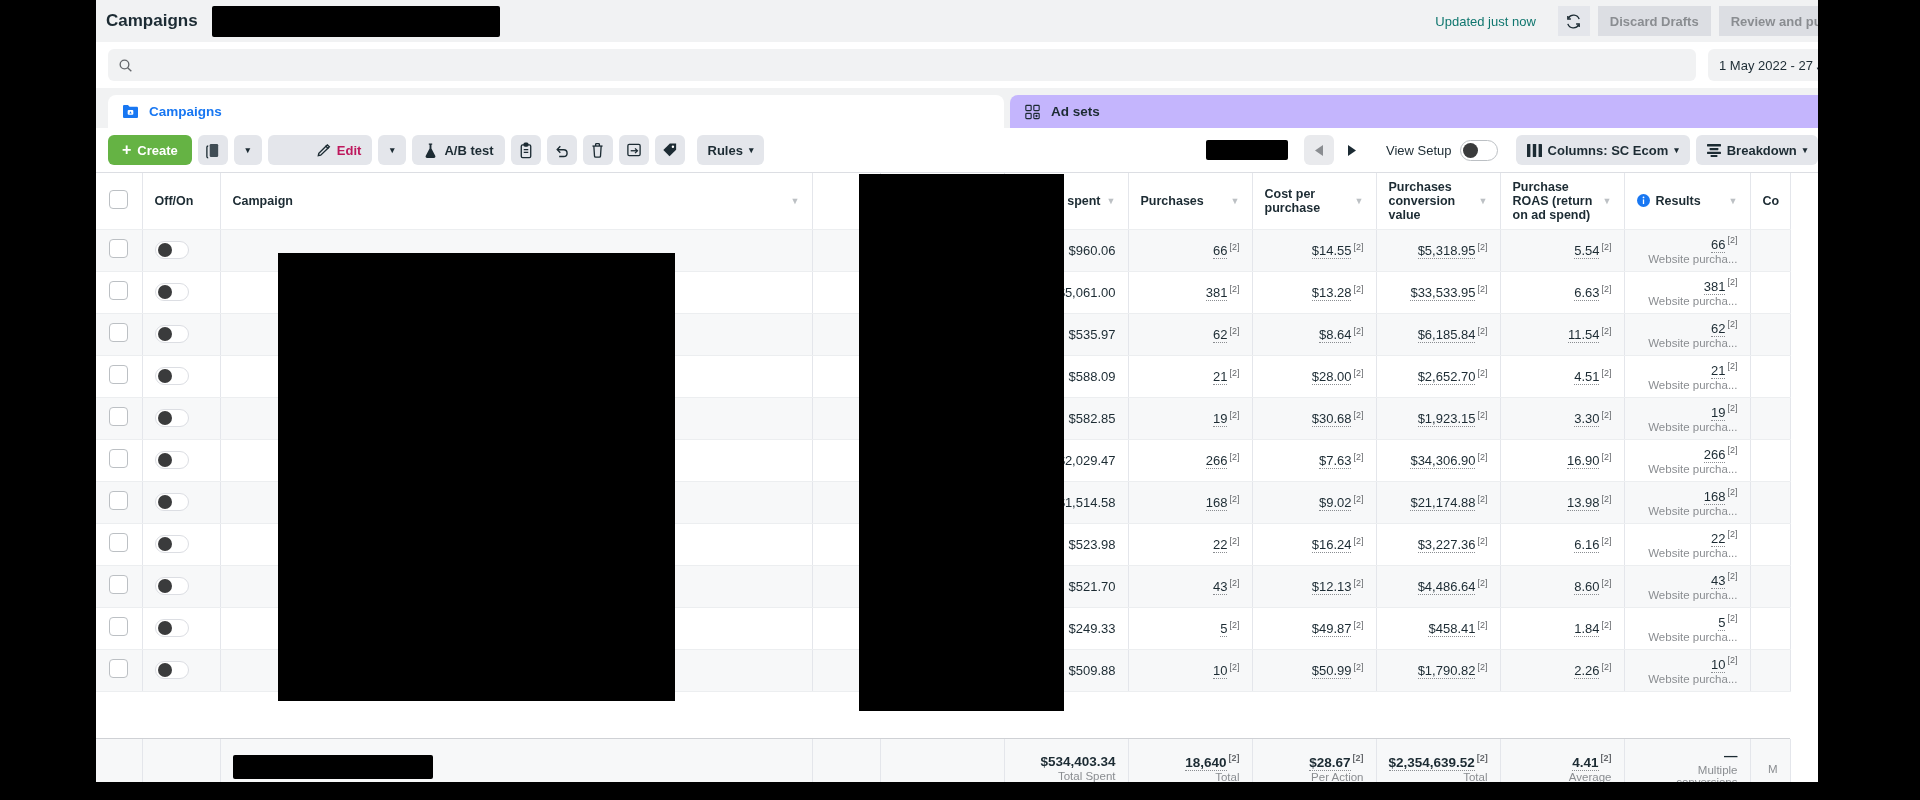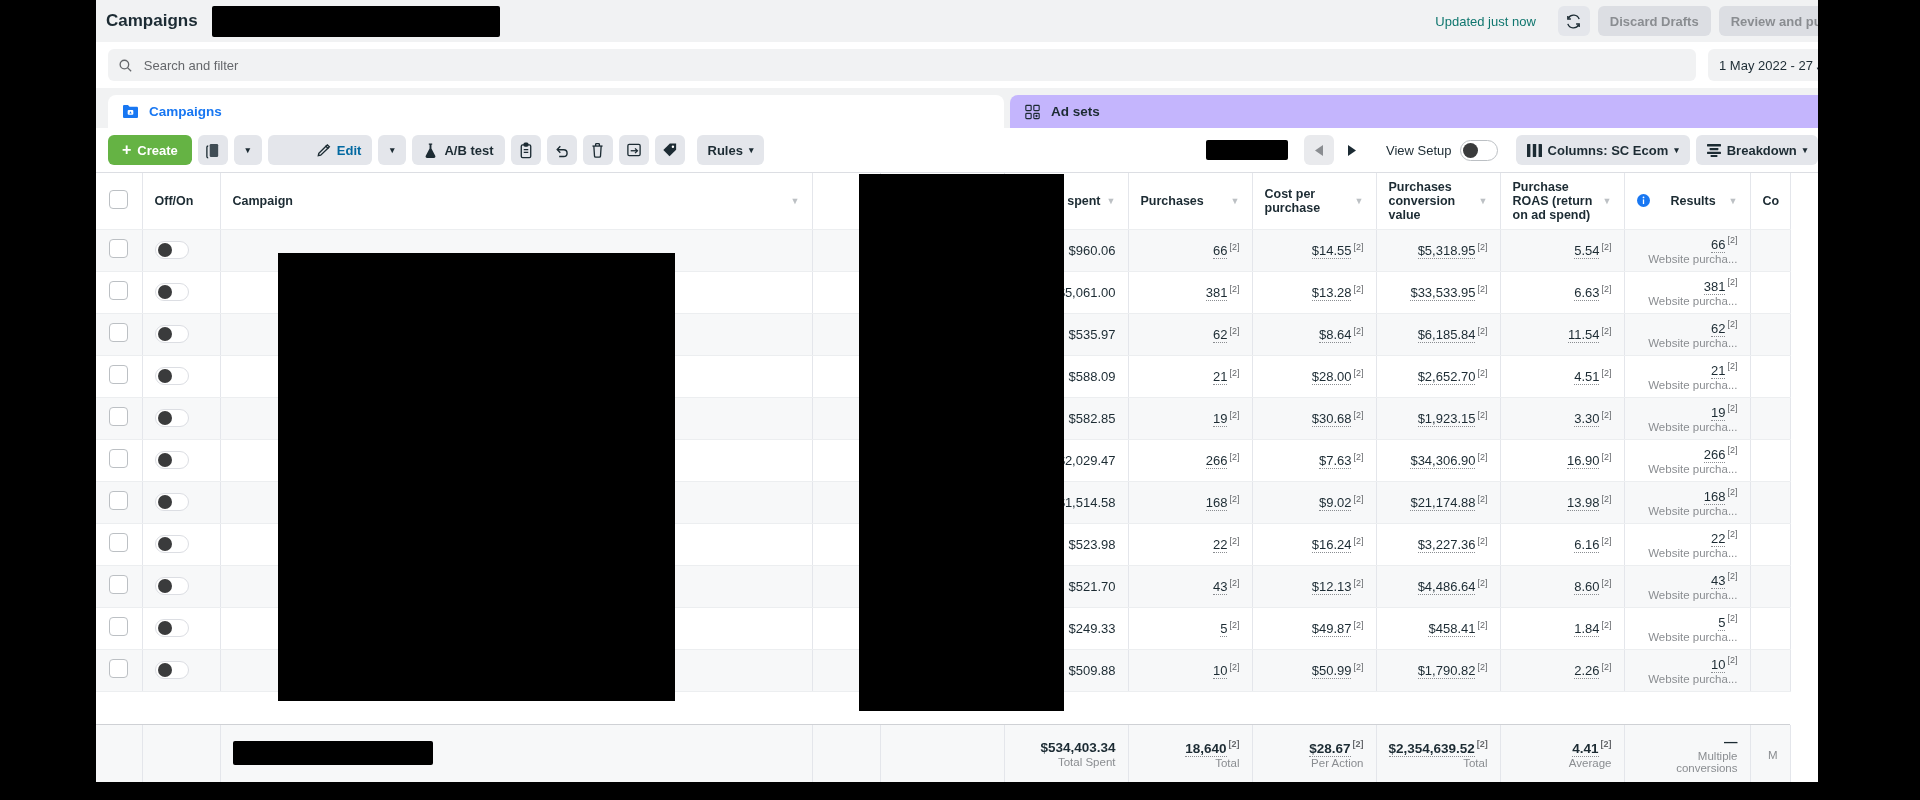--- a/index.html
+++ b/index.html
@@ -59,7 +59,7 @@
   .topbar-spacer { flex:1; }
   .updated { font-size:13px; color:#0f766e; margin-right:14px; }
   .btn {
-    border:none; border-radius:6px;
+    border:none; border-radius:0;
     font-family:"Liberation Sans", sans-serif;
     font-size:13px; font-weight:bold;
     display:flex; align-items:center; justify-content:center;

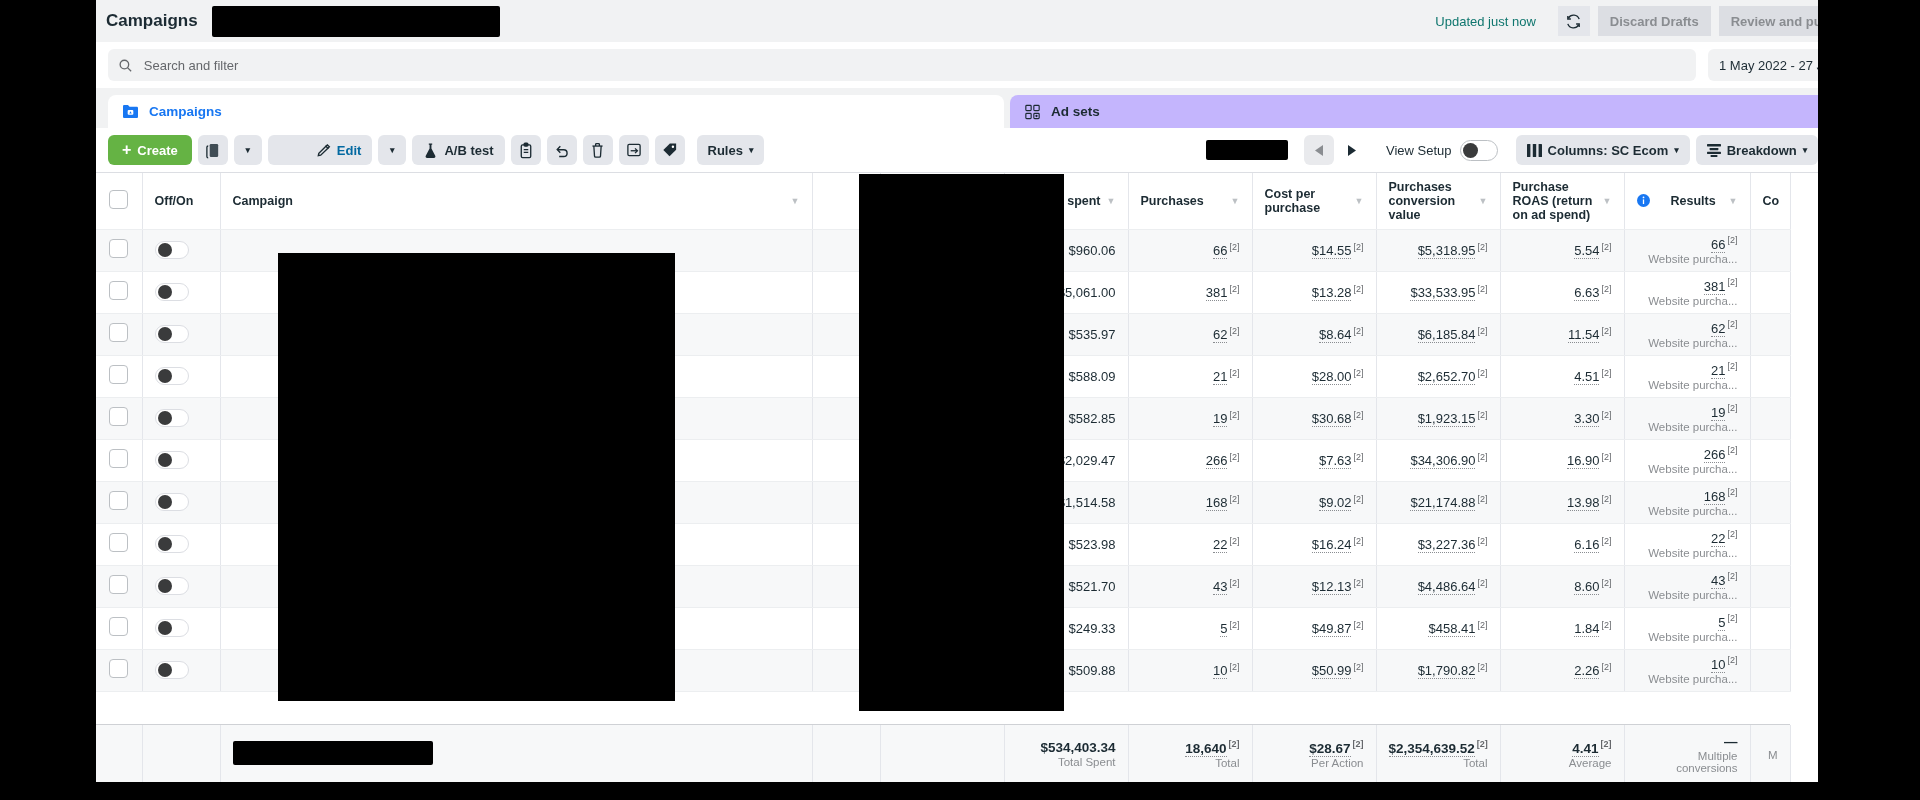--- a/index.html
+++ b/index.html
@@ -310,7 +310,6 @@
           <circle cx="7.8" cy="7.8" r="5.2"></circle>
             <path d="M11.6 11.6 16 16"></path>
         </svg>
-        <input type="text" placeholder="Search and filter" style="">
       </div>
       <div class="daterange">
         <span>1 May 2022 - 27 Jun 2023</span>

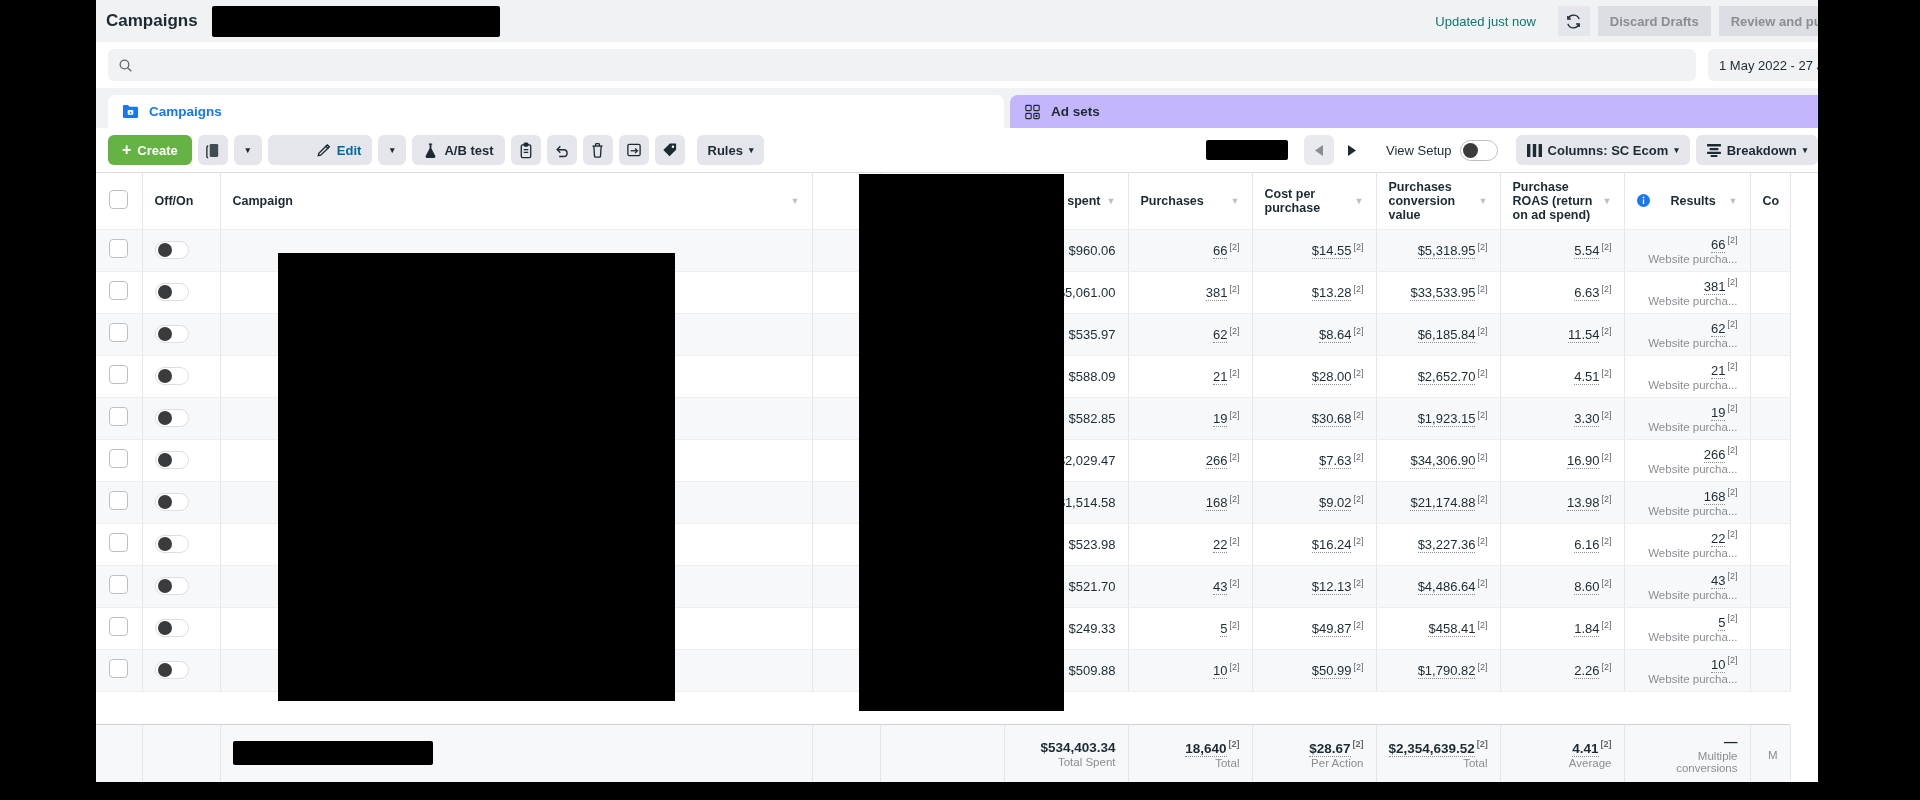--- a/index.html
+++ b/index.html
@@ -104,7 +104,7 @@
     font-size:13px; font-weight:bold; cursor:pointer; white-space:nowrap;
   }
   .tbtn.primary { background:#65b344; color:#fff; padding:0 14px; }
-  .tbtn.disabled { color:#0369a1;padding-left:48px; }
+  .tbtn.disabled { color:#be185d;padding-left:48px; }
   .tbtn.sq { padding:0; width:30px; justify-content:center; }
   .tbtn.caret { padding:0; width:28px; justify-content:center; }
   .toolbar-spacer { flex:1; }

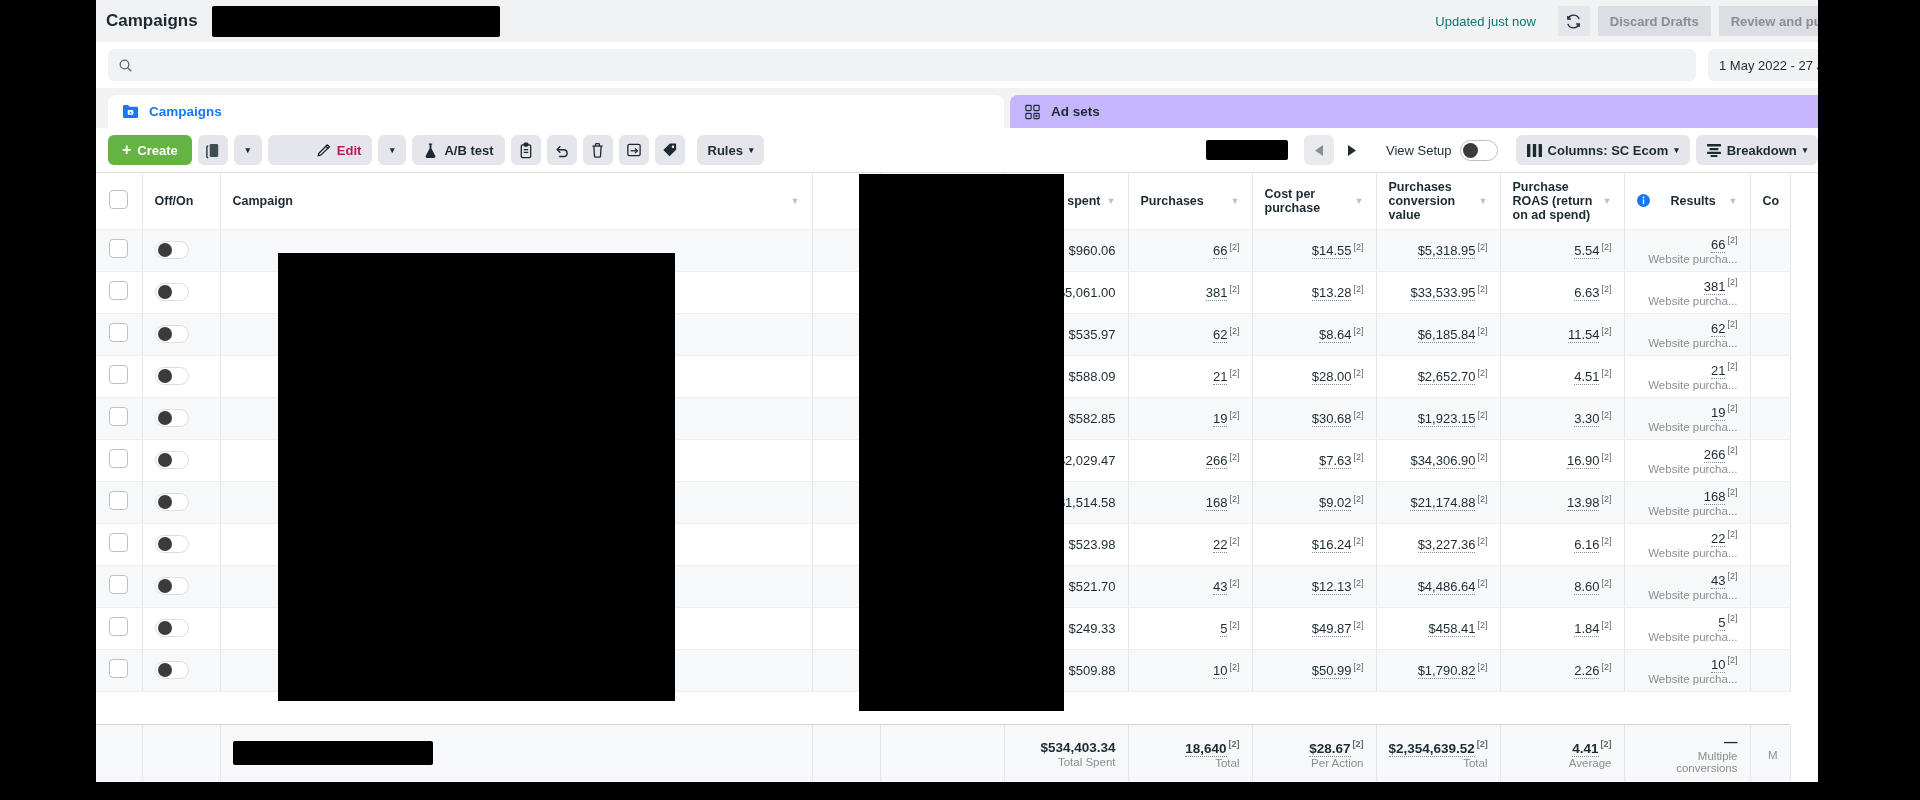--- a/index.html
+++ b/index.html
@@ -519,7 +519,7 @@
             </th>
             <th class="num">
               <div class="hdr" style="gap:4px;">
-                <span style="display:flex;align-items:center;gap:21px;">
+                <span style="display:flex;align-items:center;gap:6px;">
                   <svg width="13" height="13" viewBox="0 0 14 14">
                     <circle cx="7" cy="7" r="7" fill="#1877f2"></circle>
                       <rect x="6.3" y="5.8" width="1.4" height="5" fill="#fff"></rect>

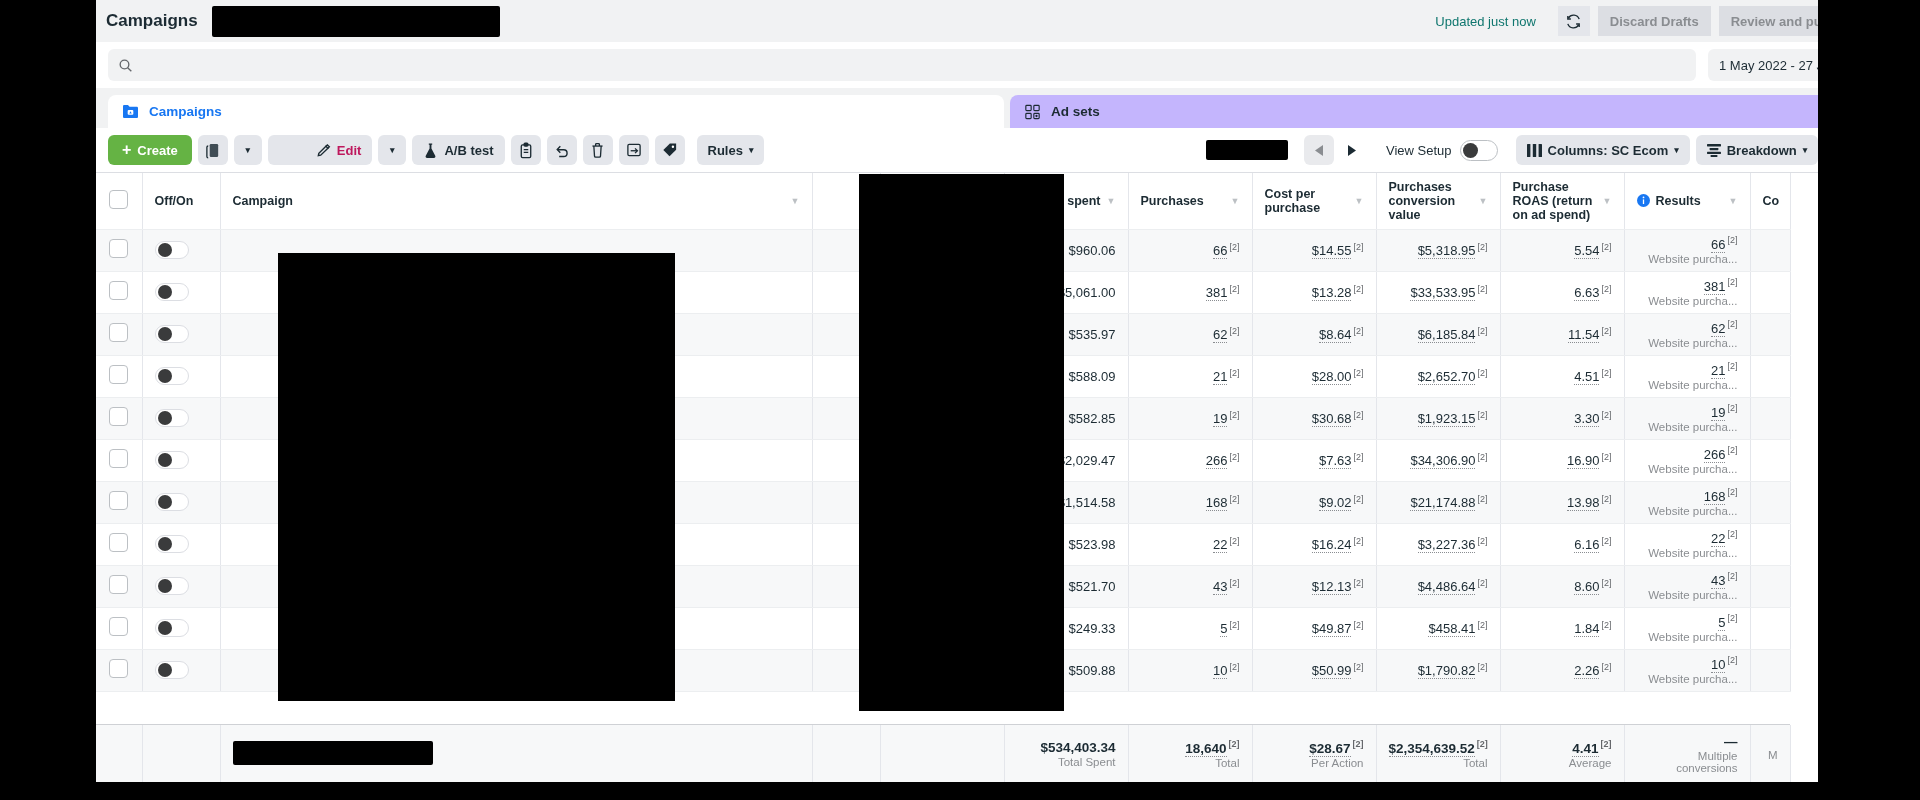--- a/index.html
+++ b/index.html
@@ -139,7 +139,7 @@
   .sw .k { width:14px; height:14px; border-radius:50%; background:#3a3b3c; }
 
   
-  .totals { position:absolute; left:0; bottom:18px; width:1694px; background:#fff; border-top:1px solid #cfd1d5; height:58px; }
+  .totals { position:absolute; left:0; bottom:18px; width:1694px; background:#fff; border-top:1px solid #cfd1d5; height:44px; }
   .totals table { width:1694px; }
   .totals td { height:58px; border-bottom:none; vertical-align:middle; font-size:13.5px; font-weight:bold; }
   .totals td .sub { font-weight:normal; }

